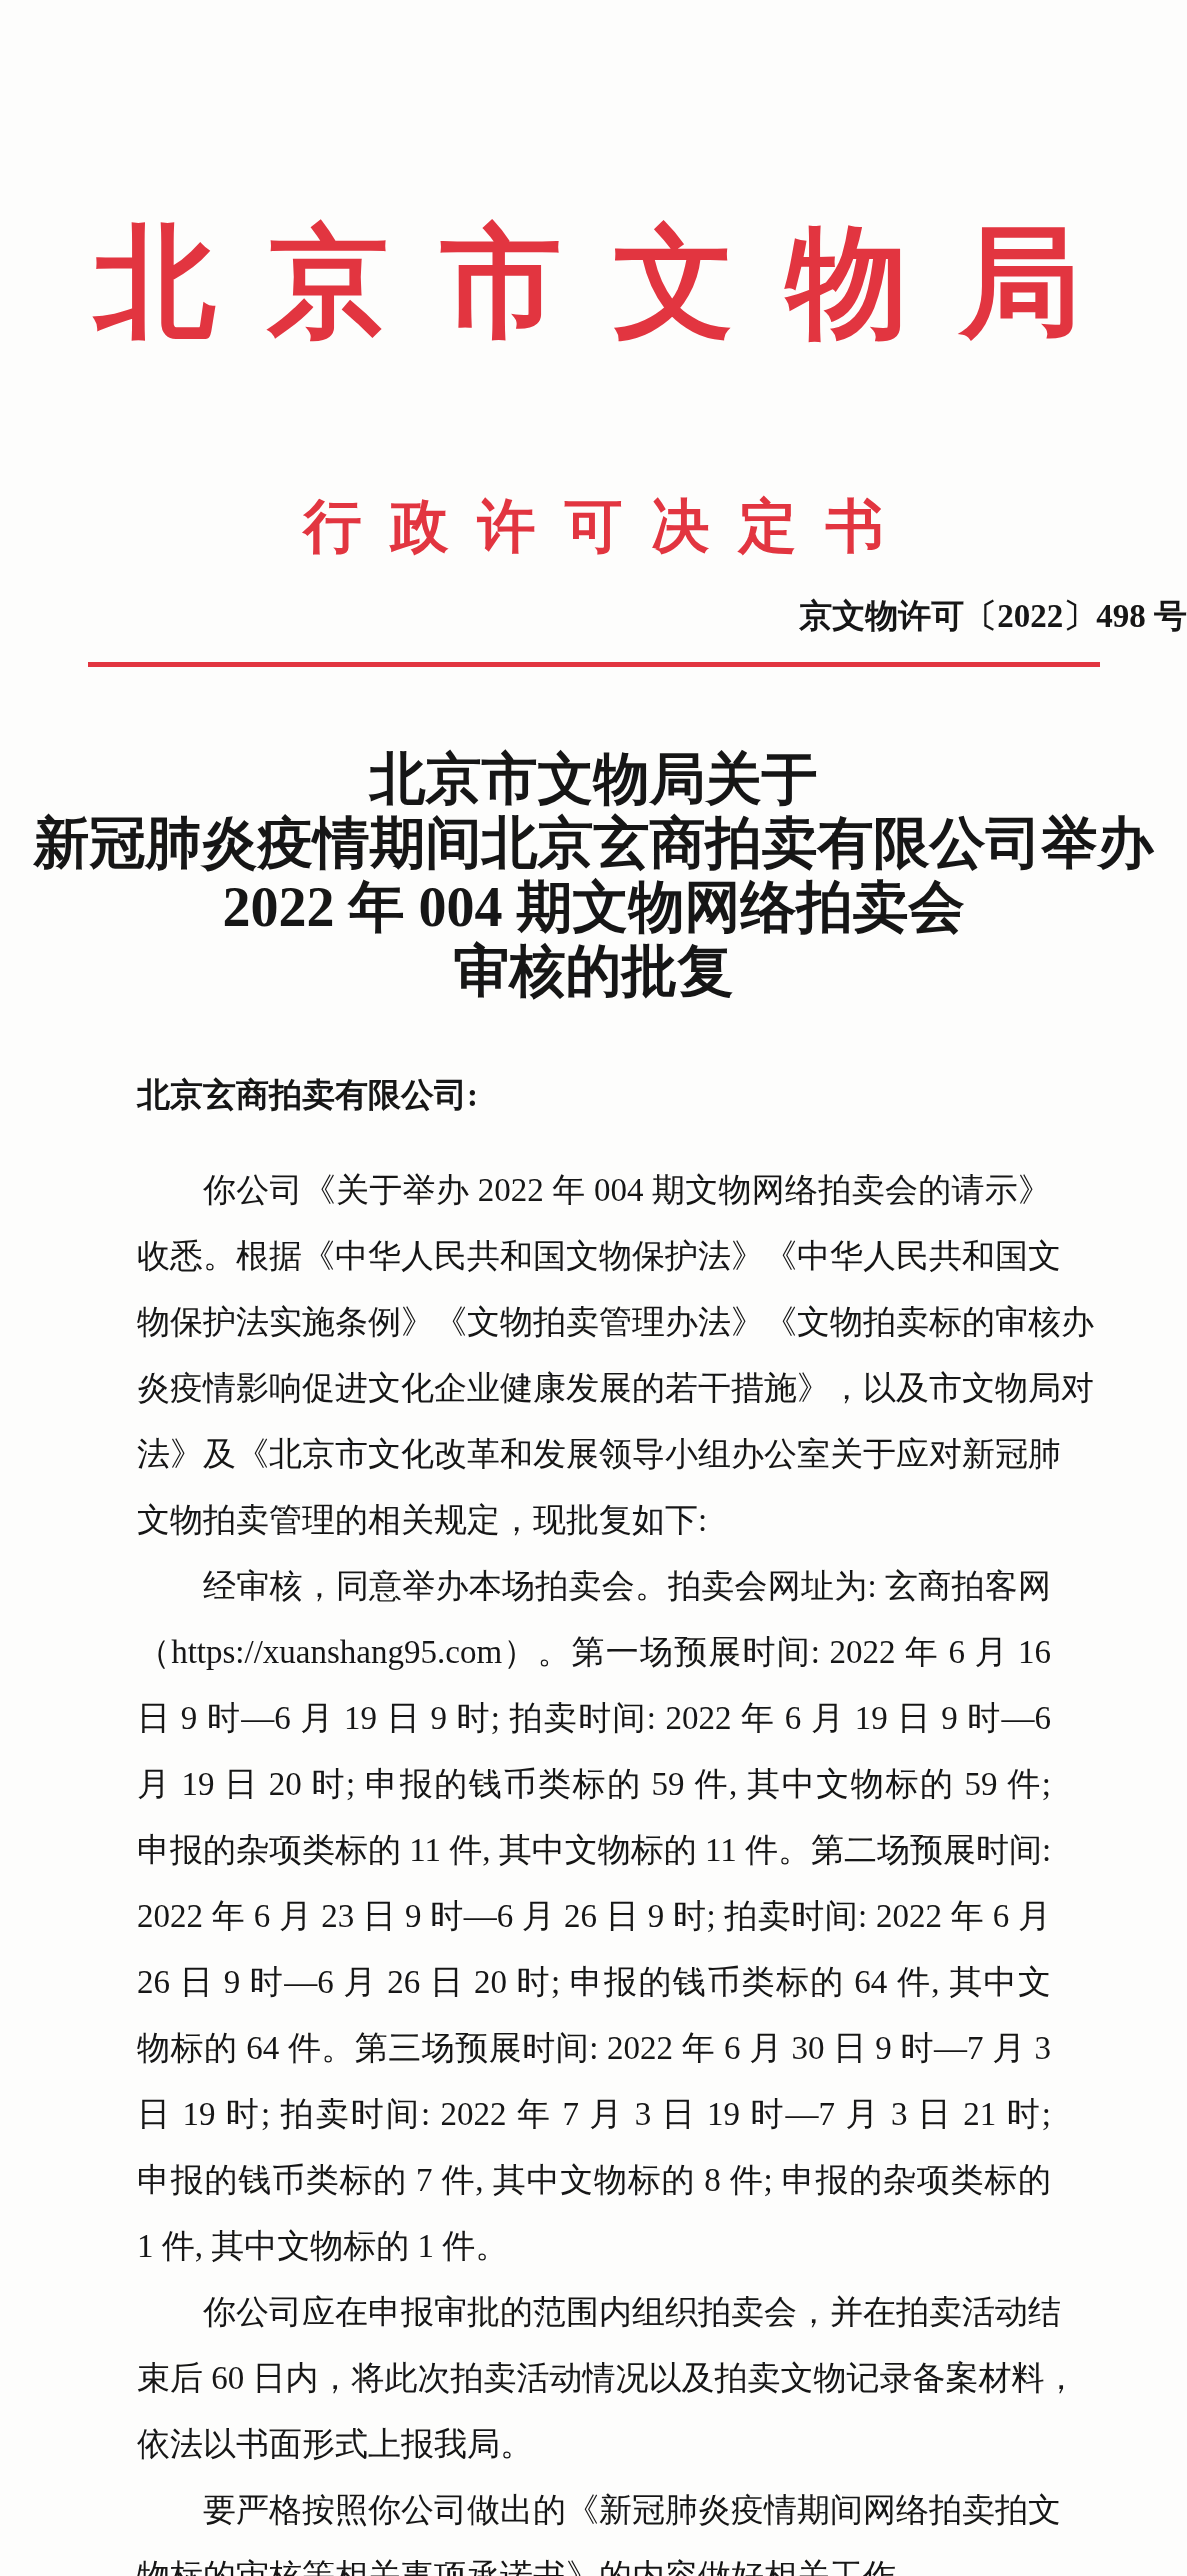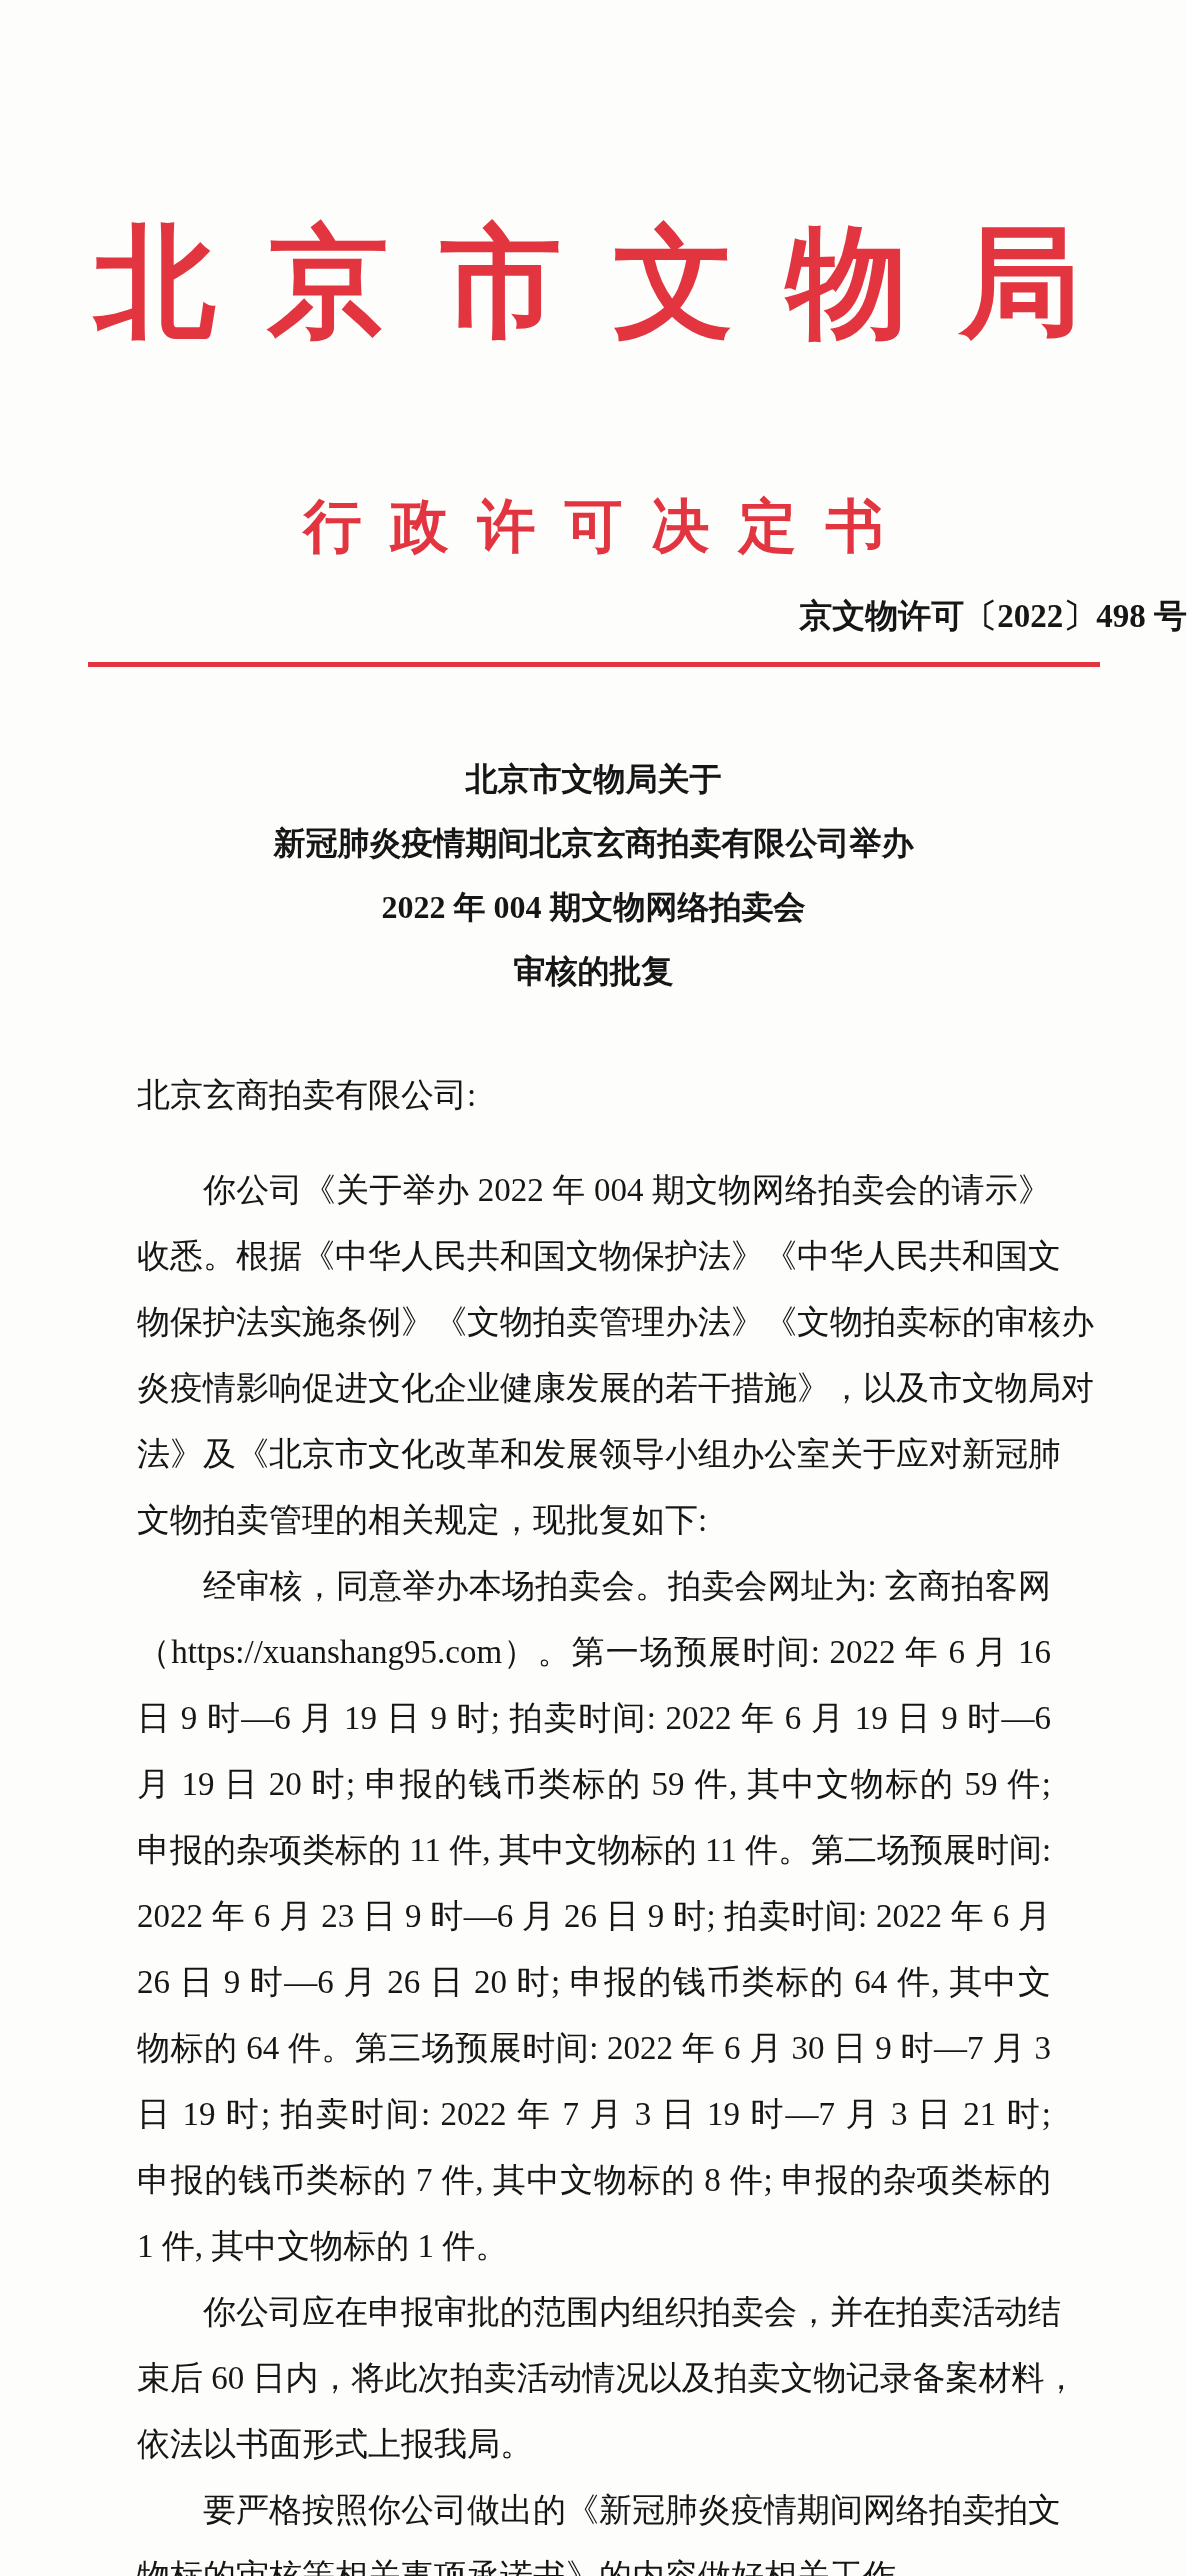--- a/index.html
+++ b/index.html
@@ -29,7 +29,7 @@
   .red-rule{position:absolute; top:662px; left:88px; width:1012px; height:4.6px; background:var(--red);}
   
   .title-block{position:absolute; top:747px; left:0; width:1187px;}
-  .title-line{height:64px; line-height:64px; text-align:center; font-size:32px; font-weight:bold; white-space:nowrap;}
+  .title-line{height:64px; line-height:64px; text-align:center; font-size:56px; font-weight:bold; white-space:nowrap;}
   
   .salutation{
     position:absolute; top:1062px; left:137px; width:914px; height:66px; line-height:66px;

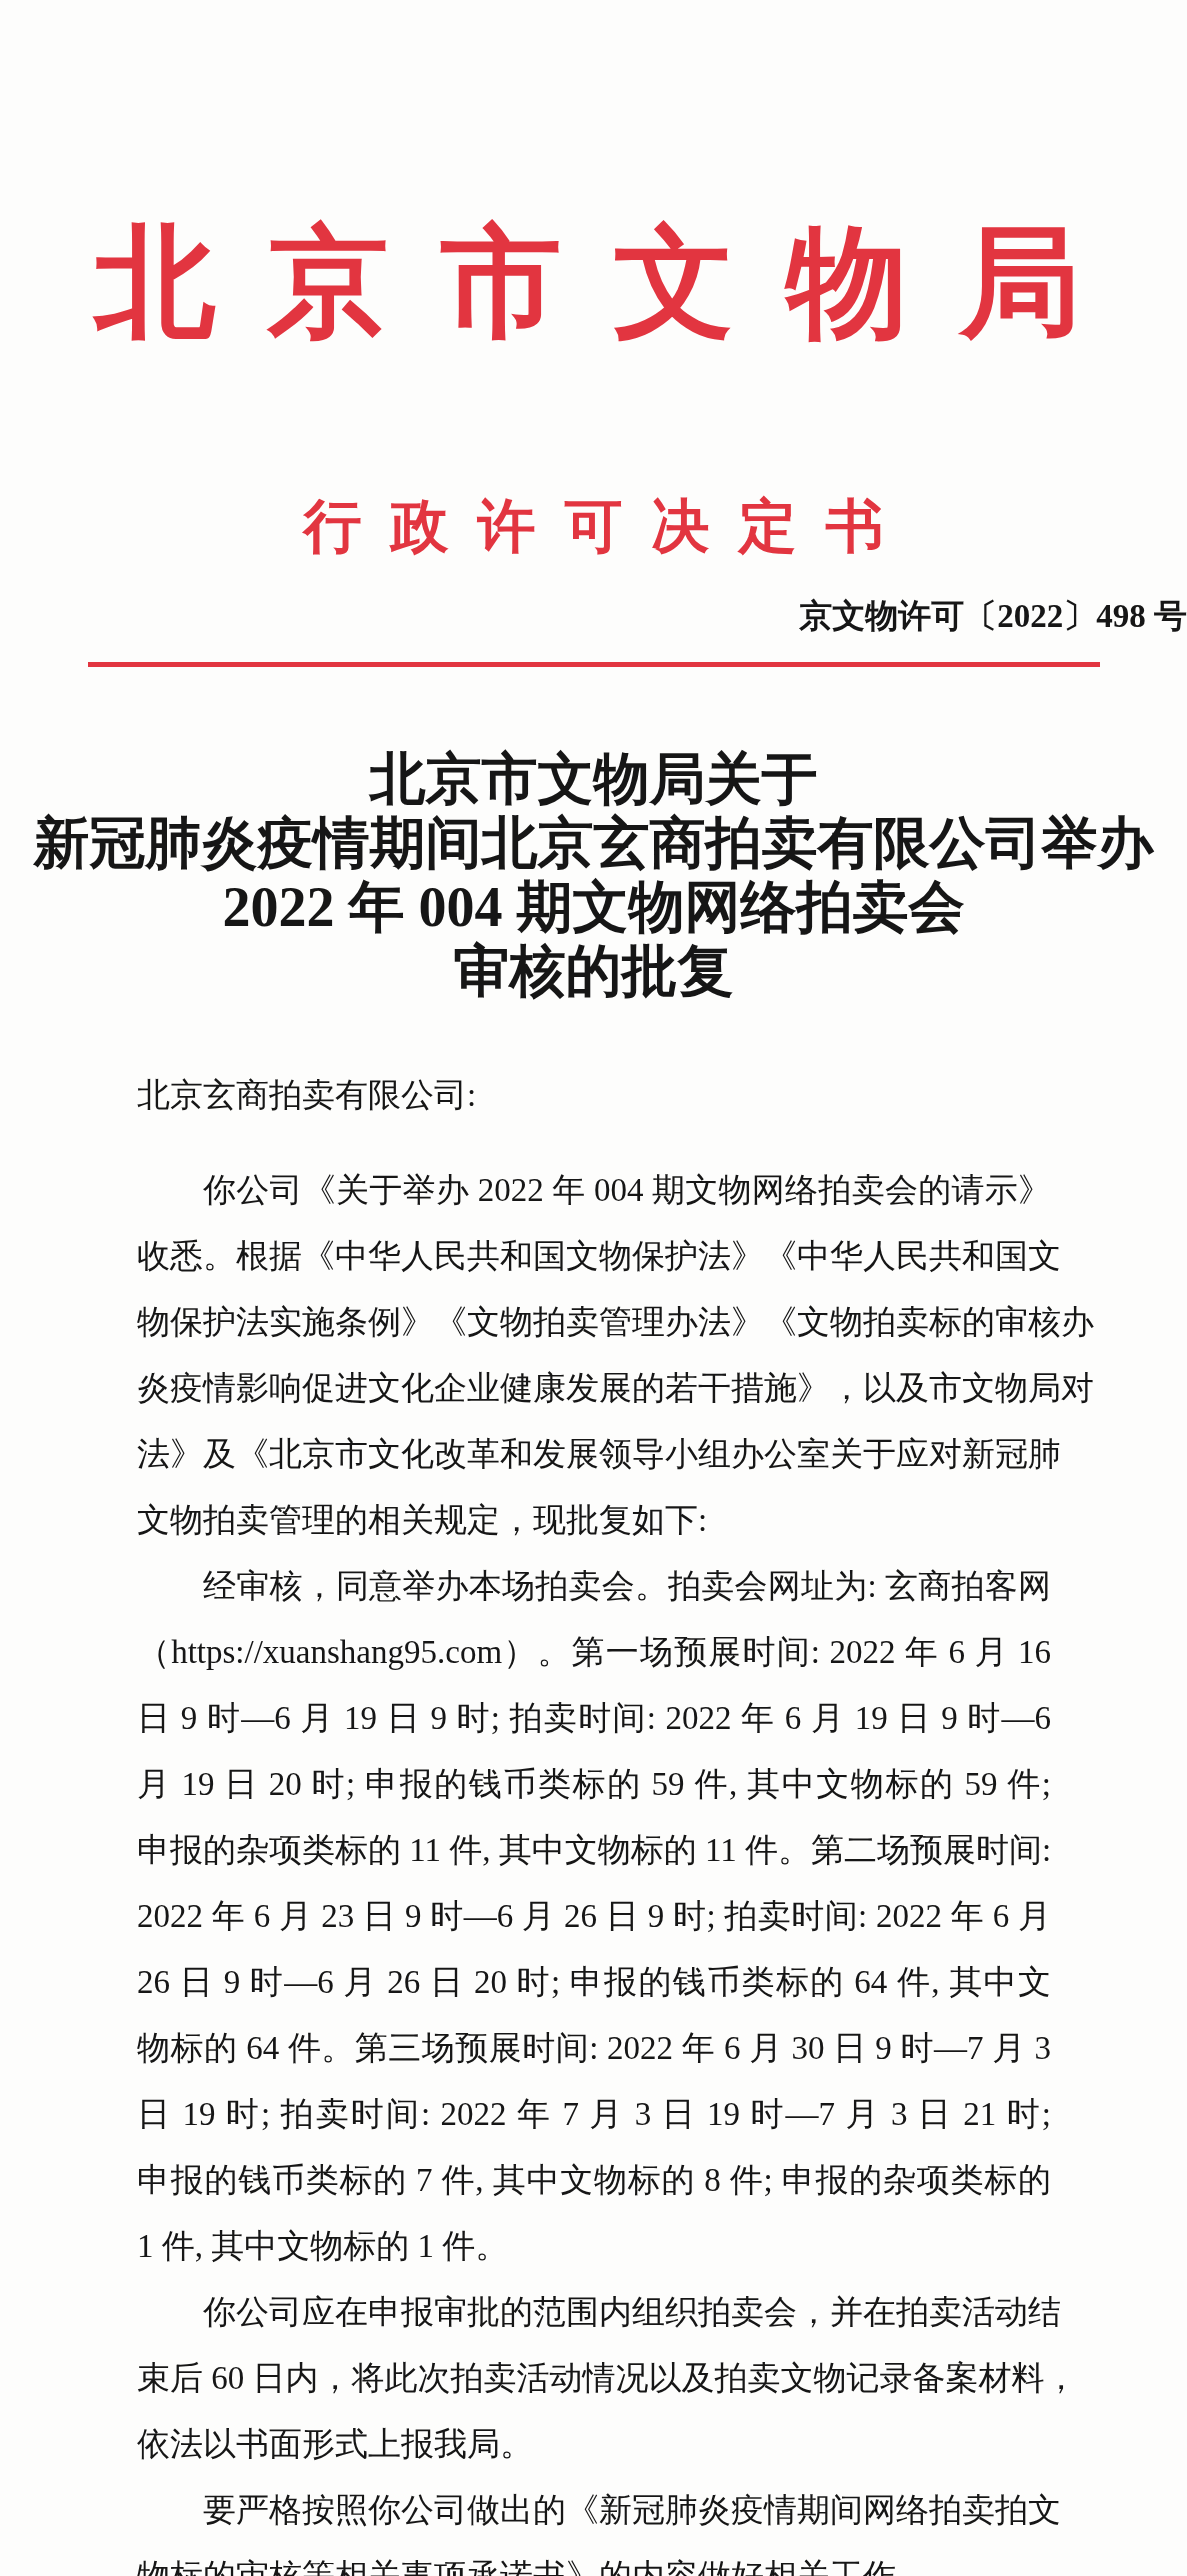--- a/index.html
+++ b/index.html
@@ -33,7 +33,7 @@
   
   .salutation{
     position:absolute; top:1062px; left:137px; width:914px; height:66px; line-height:66px;
-    font-size:33px; white-space:nowrap;
+    font-size:33px; white-space:nowrap;font-weight:bold;
   }
   .body-block{position:absolute; top:1157px; left:137px; width:914px;}
   .body-line{

